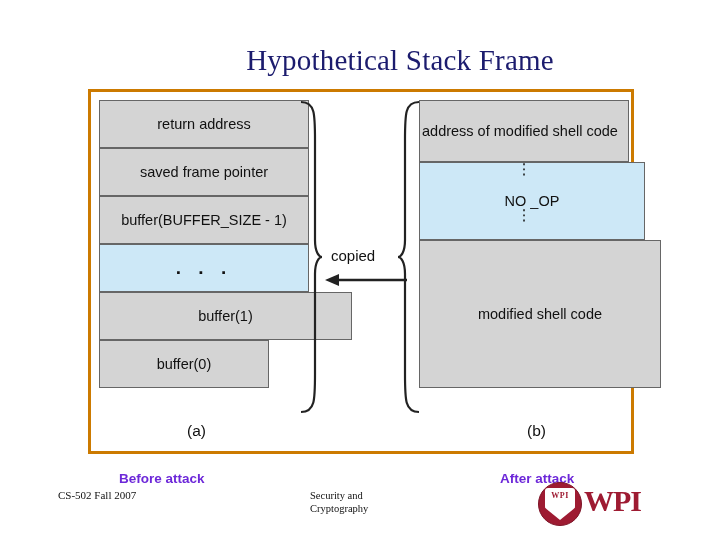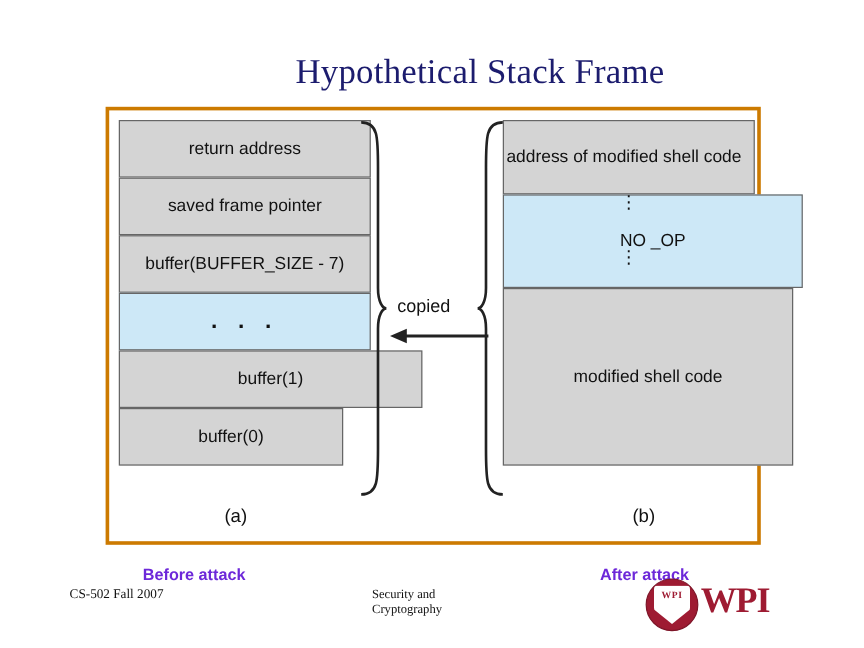--- a/index.html
+++ b/index.html
@@ -210,7 +210,7 @@
     <div class="cell" style="left:328px; top:8px; width:210px; height:62px; justify-content:flex-start; padding-left:2px; text-align:left;">
       <span>address of modified shell code</span>
     </div>
-    <div class="cell blue" style="left:328px; top:70px; width:250px; height:78px;">
+    <div class="cell blue" style="left:328px; top:70px; width:226px; height:78px;">
       <span>NO _OP</span>
     </div>
     <div class="vdots" style="left:328px; top:74px; width:210px;">

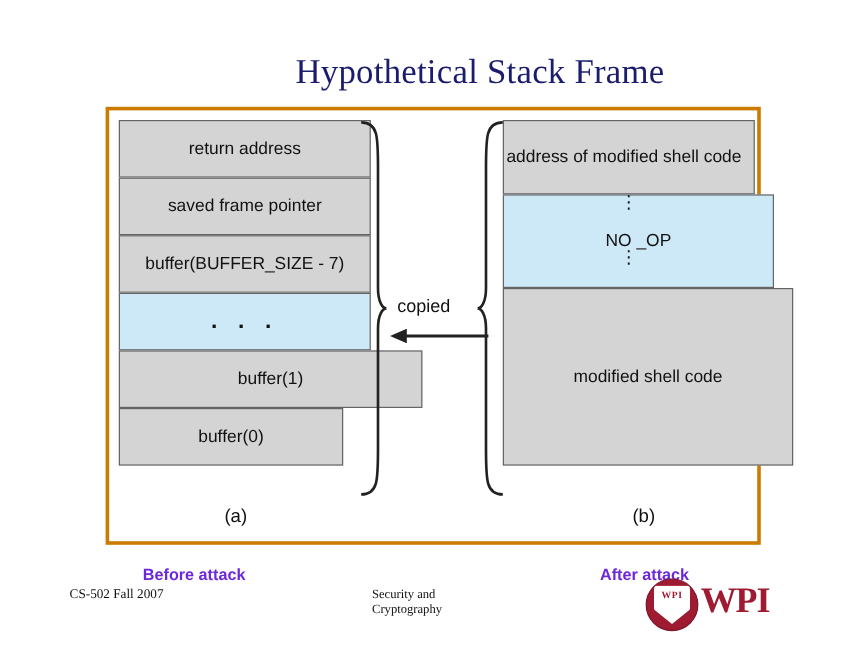--- a/index.html
+++ b/index.html
@@ -195,7 +195,7 @@
       <span>saved frame pointer</span>
     </div>
     <div class="cell" style="left:8px; top:104px; width:210px; height:48px;">
-      <span>buffer(BUFFER_SIZE - 7)</span>
+      <span>buffer(BUFFER_SIZE - 1)</span>
     </div>
     <div class="cell blue dots" style="left:8px; top:152px; width:210px; height:48px;">
       <span>. . .</span>

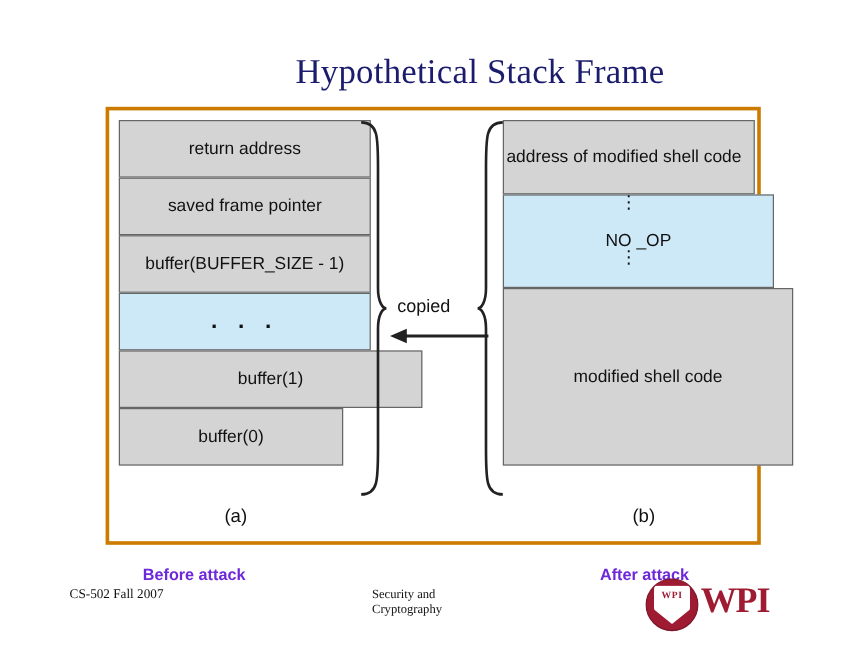--- a/index.html
+++ b/index.html
@@ -203,7 +203,7 @@
     <div class="cell" style="left:8px; top:200px; width:253px; height:48px;">
       <span>buffer(1)</span>
     </div>
-    <div class="cell" style="left:8px; top:248px; width:187px; height:48px;">
+    <div class="cell" style="left:8px; top:248px; width:170px; height:48px;">
       <span>buffer(0)</span>
     </div>
 

